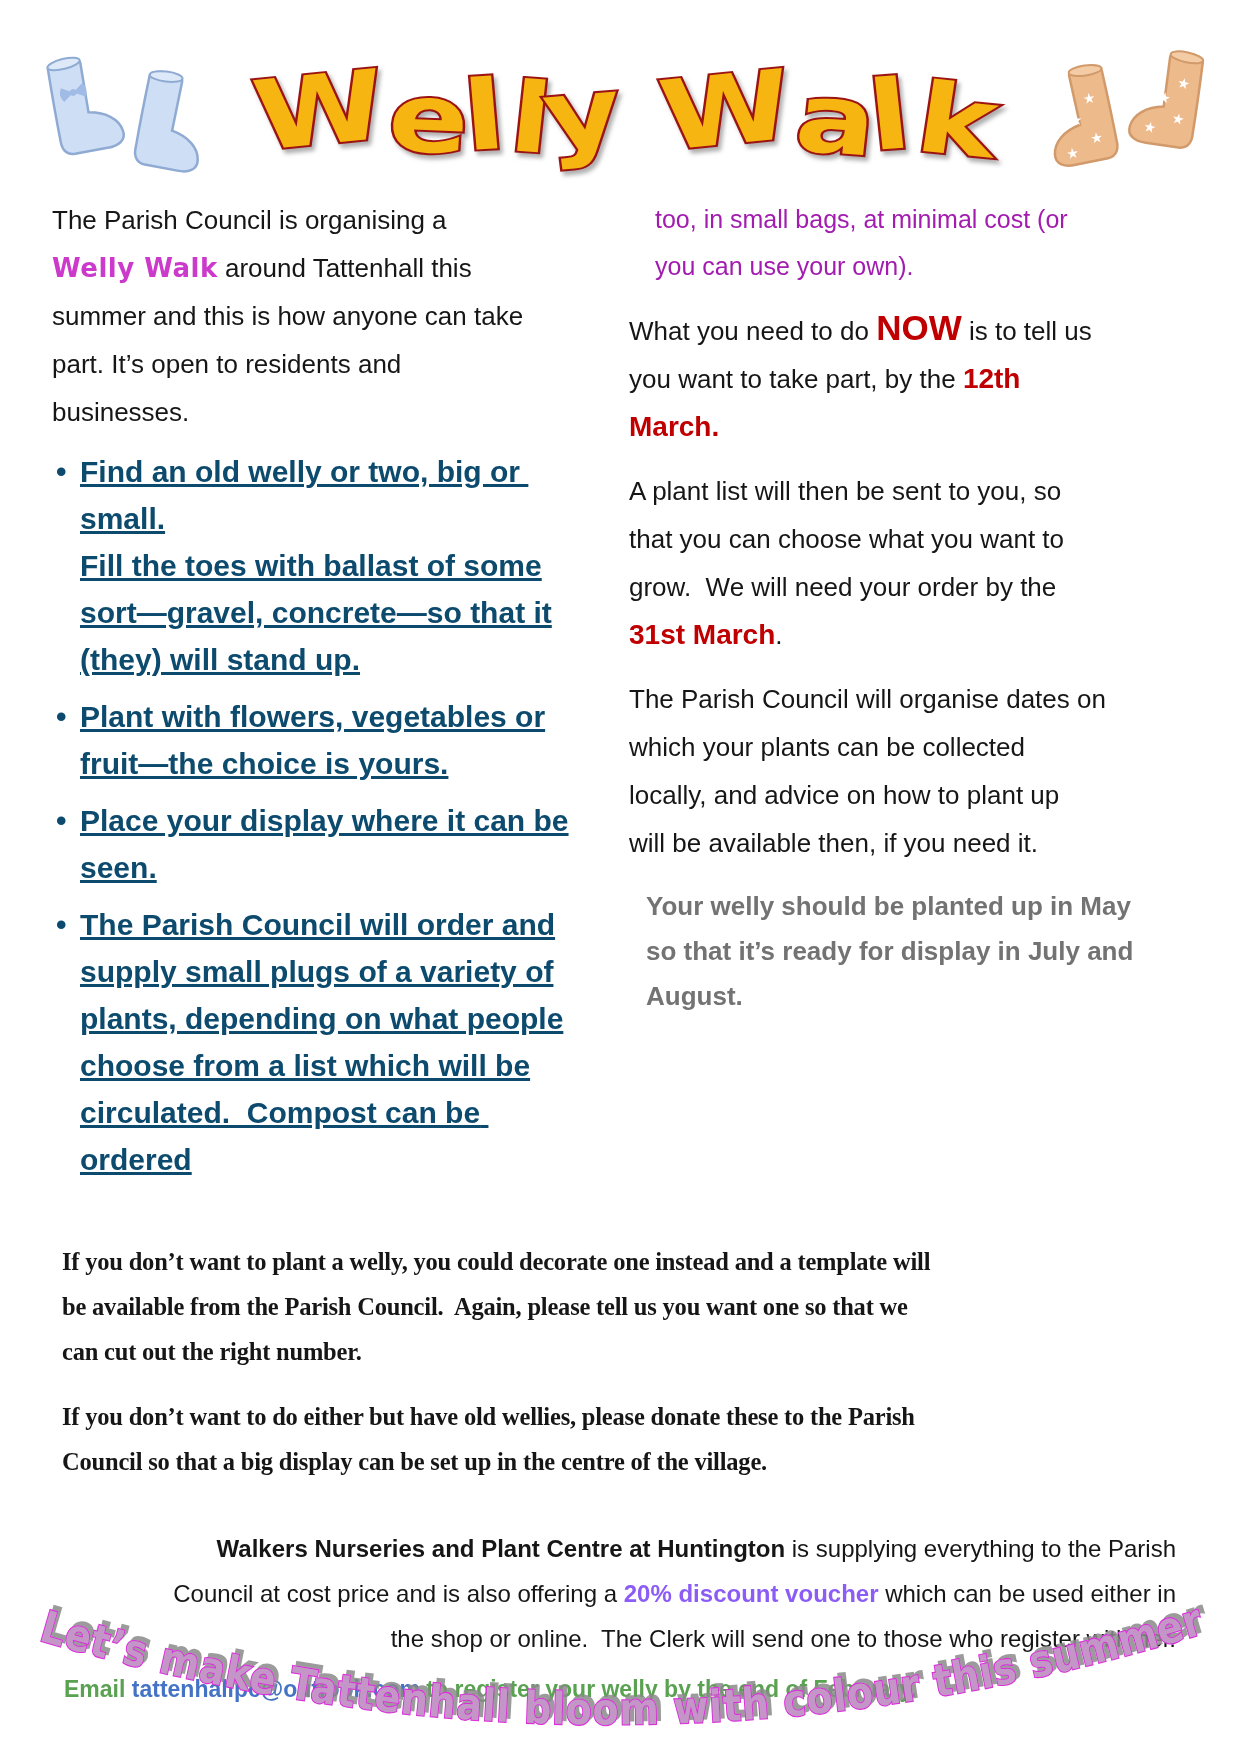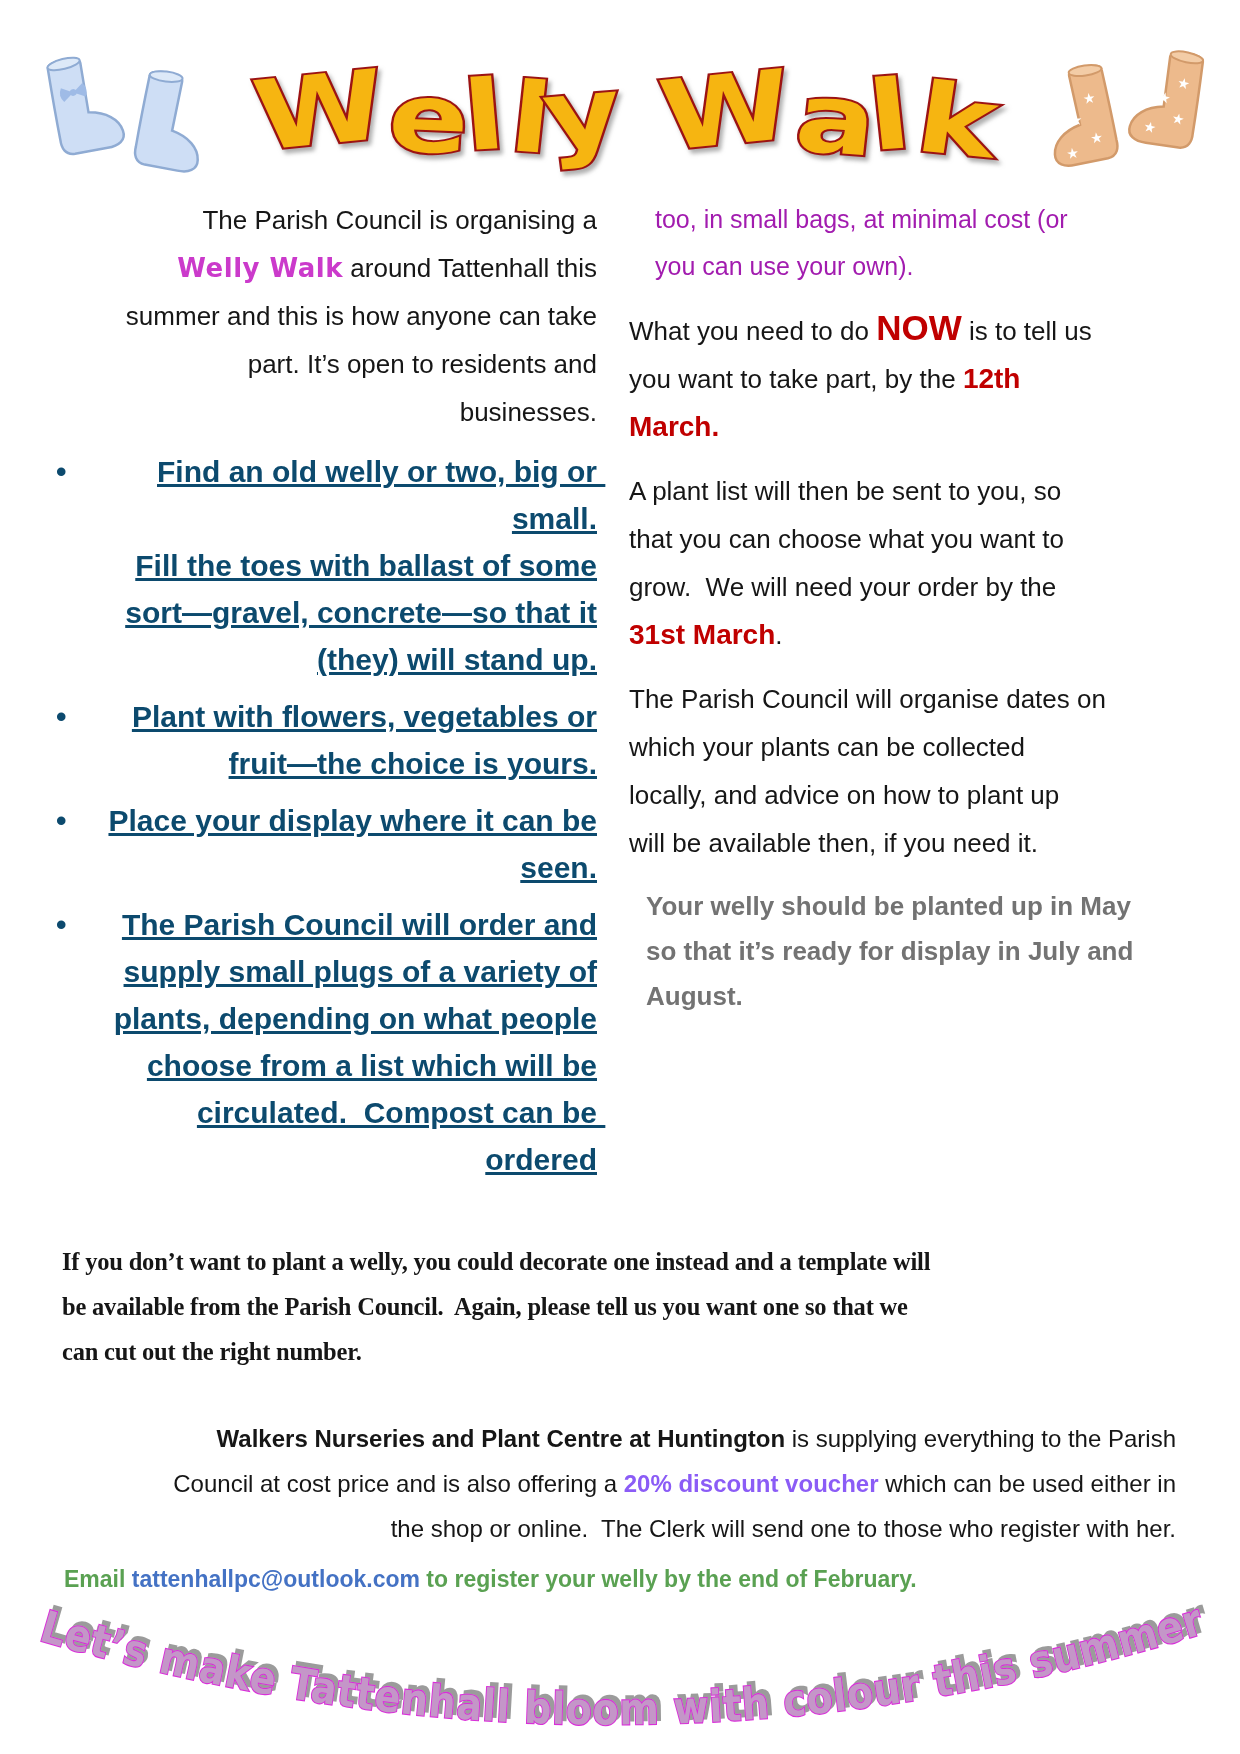--- a/index.html
+++ b/index.html
@@ -19,7 +19,7 @@
   }
   
   .columns { display:flex; padding:0 52px; margin-top:8px; }
-  .col-left  { width:545px;text-align:right; }
+  .col-left  { width:545px; }
   .col-right { width:555px; margin-left:32px; }
   .intro { font-size:26px; line-height:48px; margin:0 0 12px 0; white-space:pre-wrap; }
   .seg-brand {

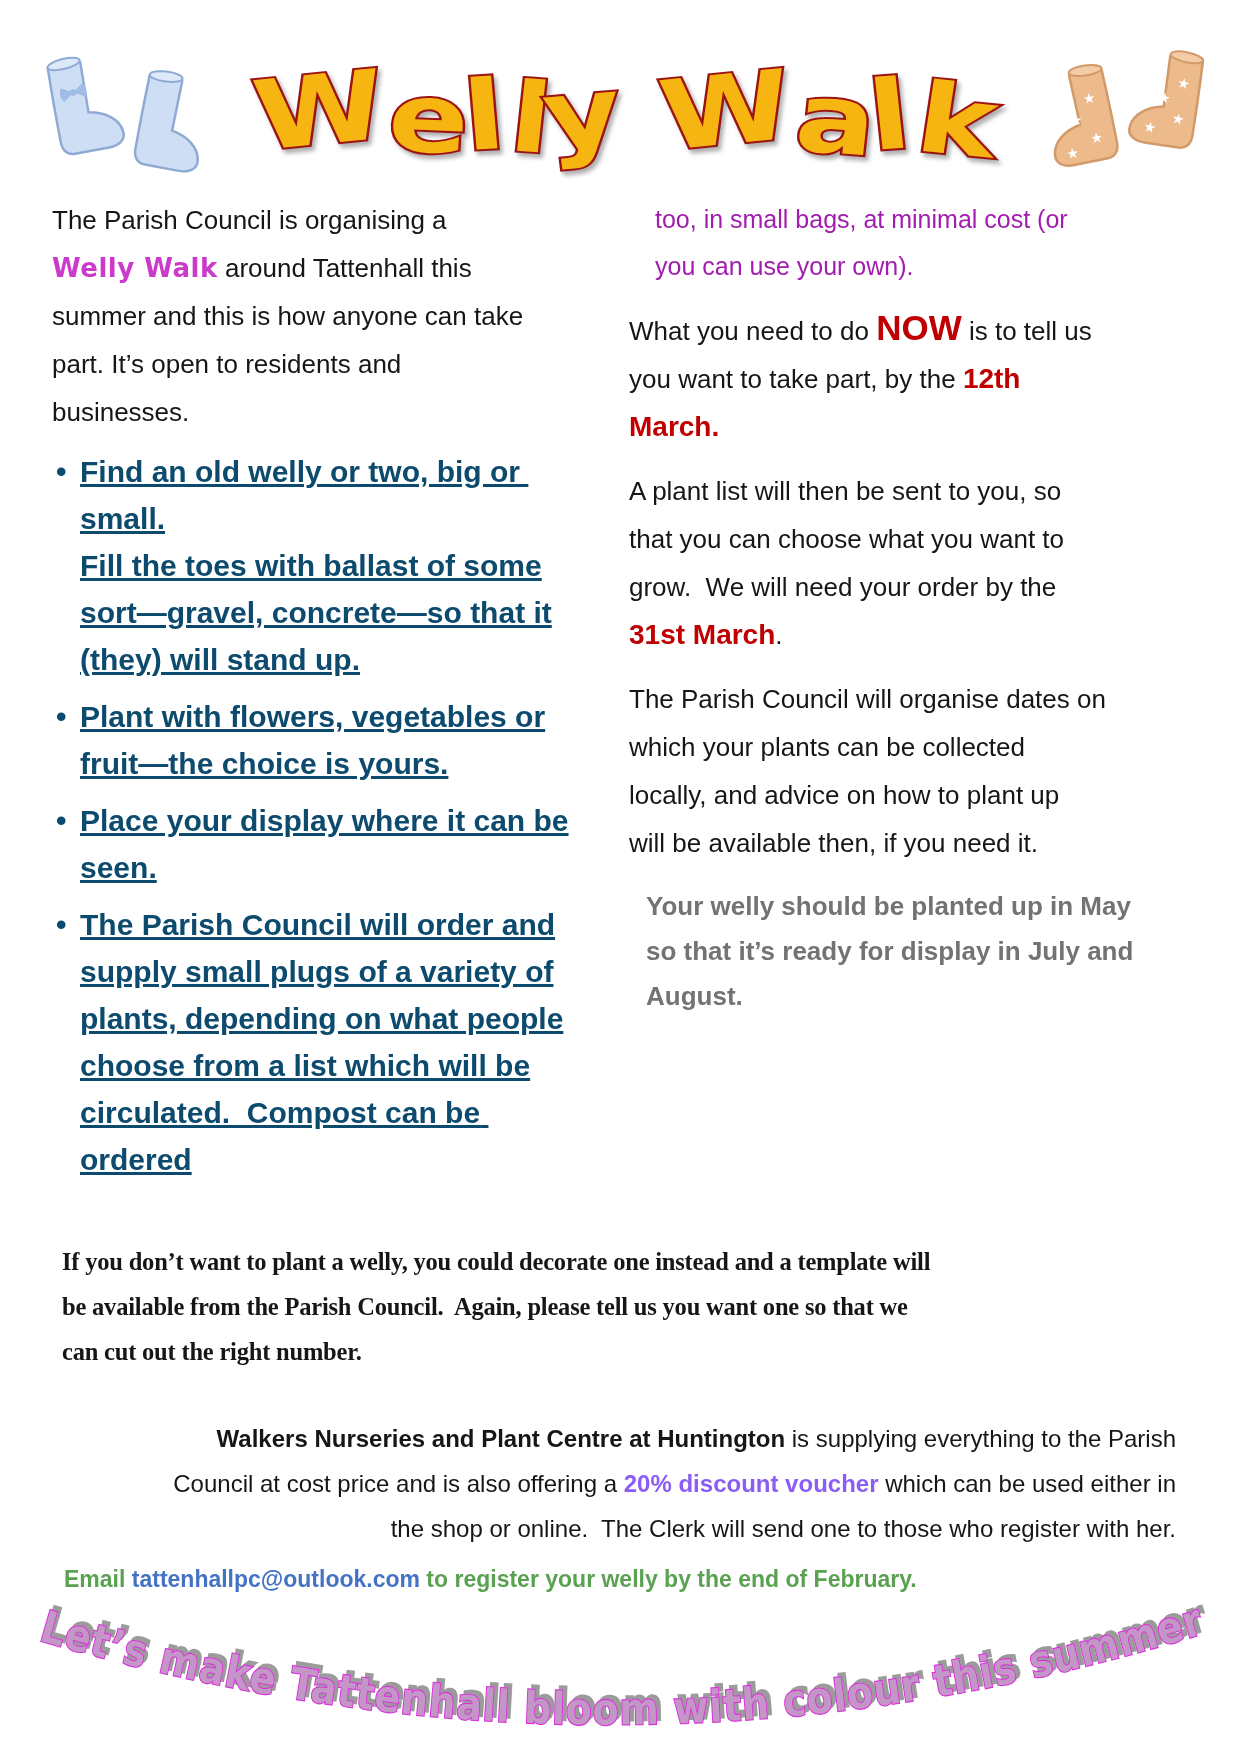--- a/index.html
+++ b/index.html
@@ -171,6 +171,8 @@
     <p class="notice">If you don’t want to plant a welly, you could decorate one instead and a template will
 be available from the Parish Council.  Again, please tell us you want one so that we
 can cut out the right number.</p>
+    <p class="notice">If you don’t want to do either but have old wellies, please donate these to the Parish
+Council so that a big display can be set up in the centre of the village.</p>
   </div>
 
   <p class="supplier"><span class="seg-bold">Walkers Nurseries and Plant Centre at Huntington</span><span class="seg-plain"> is supplying everything to the Parish

